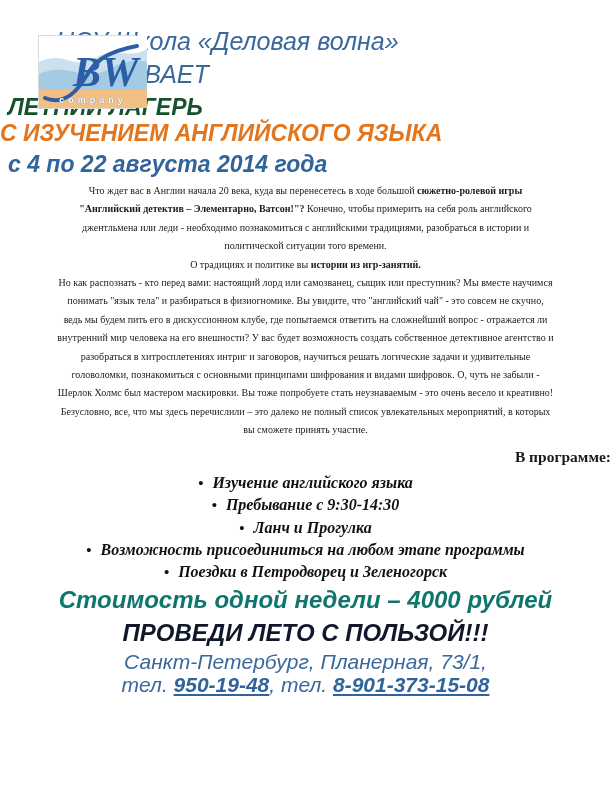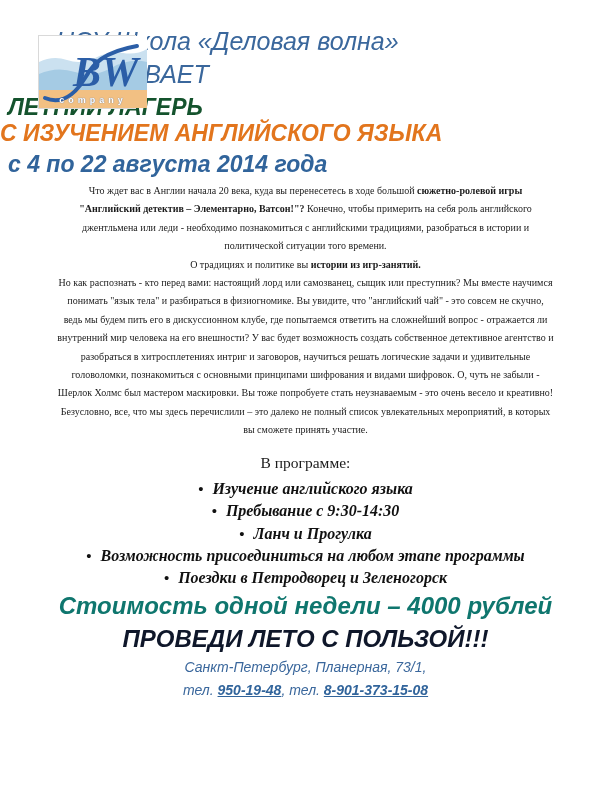--- a/index.html
+++ b/index.html
@@ -48,11 +48,11 @@
   }
   .b { font-weight: bold; }
   .program-title {
-    margin-top: 14px;
-    text-align: center;
+    margin-top: 8px;
+    text-align: right;
     font-size: 15.5px;
     line-height: 17px;
-    font-weight: normal;
+    font-weight: bold;
     color: #1b1b1b;
   }
   .program-list { margin-top: 7px; }

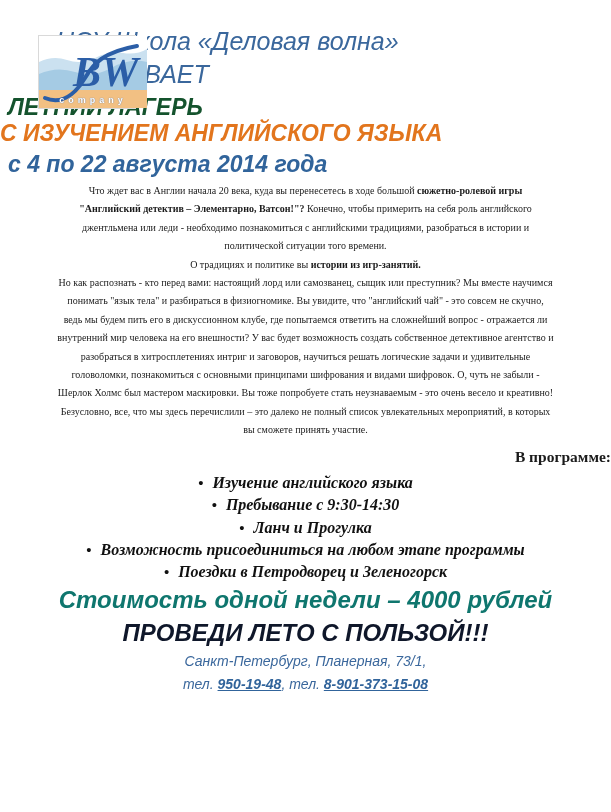--- a/index.html
+++ b/index.html
@@ -94,7 +94,7 @@
     text-align: center;
     font-family: "Liberation Sans", sans-serif;
     font-style: italic;
-    font-size: 14px;
+    font-size: 21px;
     line-height: 23px;
     color: #3A679C;
   }

